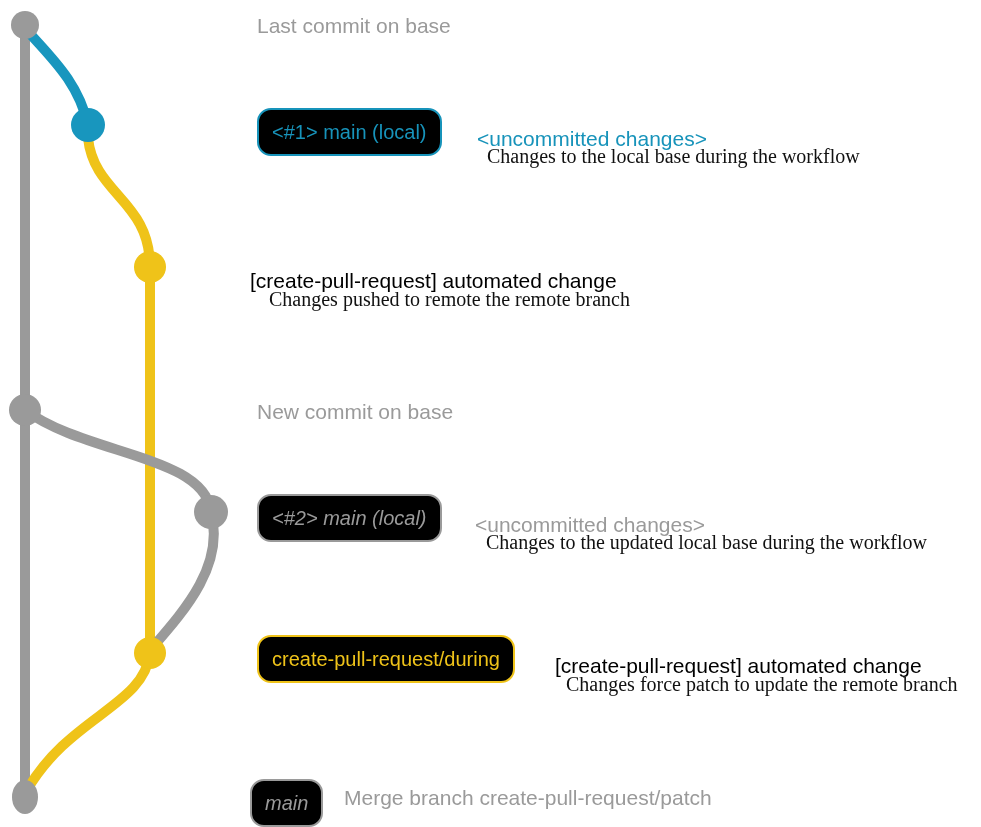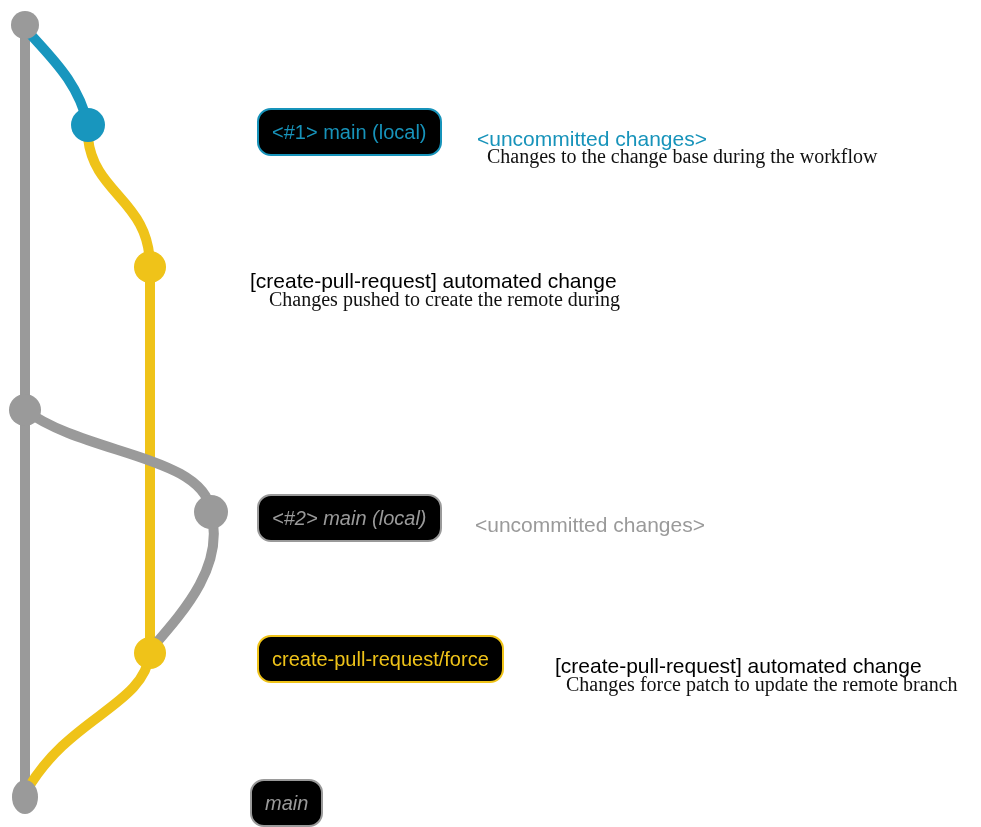--- a/index.html
+++ b/index.html
@@ -69,6 +69,7 @@
     <ellipse class="fill-gray" cx="25" cy="797" rx="13" ry="17"></ellipse>
   </svg>
 
+  <div class="label" style="left:257px;top:14px;">Last commit on base</div>
 
   <div class="badge teal" style="left:257px;top:108px;">&lt;#1&gt; main (local)</div>
   <div class="heading teal" style="left:477px;top:114px;">&lt;uncommitted changes&gt;</div>

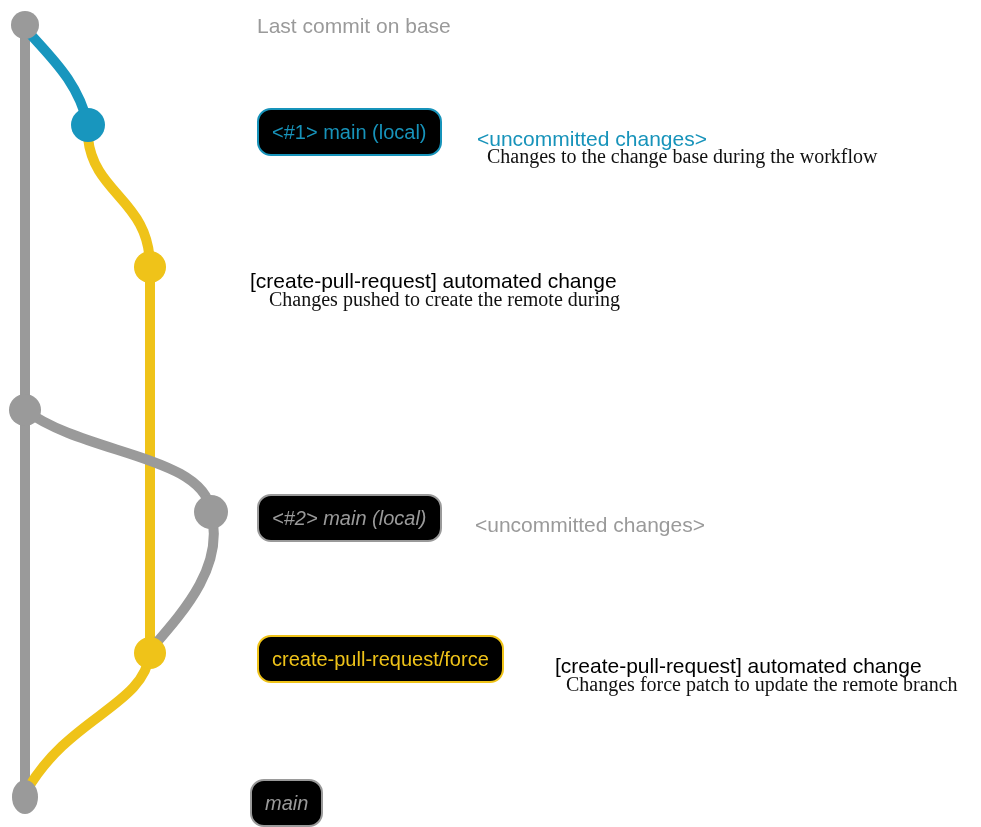--- a/index.html
+++ b/index.html
@@ -73,7 +73,7 @@
 
   <div class="badge teal" style="left:257px;top:108px;">&lt;#1&gt; main (local)</div>
   <div class="heading teal" style="left:477px;top:114px;">&lt;uncommitted changes&gt;</div>
-  <div class="note" style="left:487px;top:145px;">Changes to the change base during the workflow</div>
+  <div class="note" style="left:487px;top:145px;">Changes to the local base during the workflow</div>
 
   <div class="heading yellow" style="left:250px;top:256px;">[create-pull-request] automated change</div>
   <div class="note" style="left:269px;top:288px;">Changes pushed to create the remote during</div>

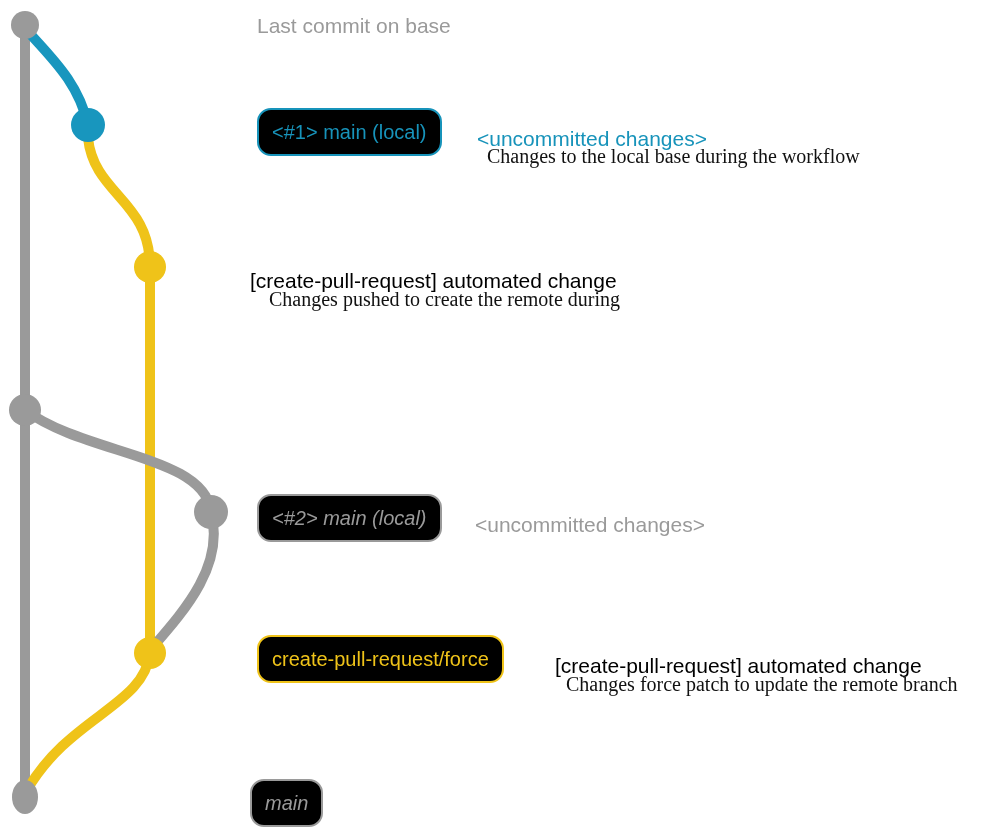--- a/index.html
+++ b/index.html
@@ -76,7 +76,7 @@
   <div class="note" style="left:487px;top:145px;">Changes to the local base during the workflow</div>
 
   <div class="heading yellow" style="left:250px;top:256px;">[create-pull-request] automated change</div>
-  <div class="note" style="left:269px;top:288px;">Changes pushed to create the remote during</div>
+  <div class="note" style="left:269px;top:288px;">Changes pushed to remote the remote branch</div>
 
 
   <div class="badge gray" style="left:257px;top:494px;">&lt;#2&gt; main (local)</div>

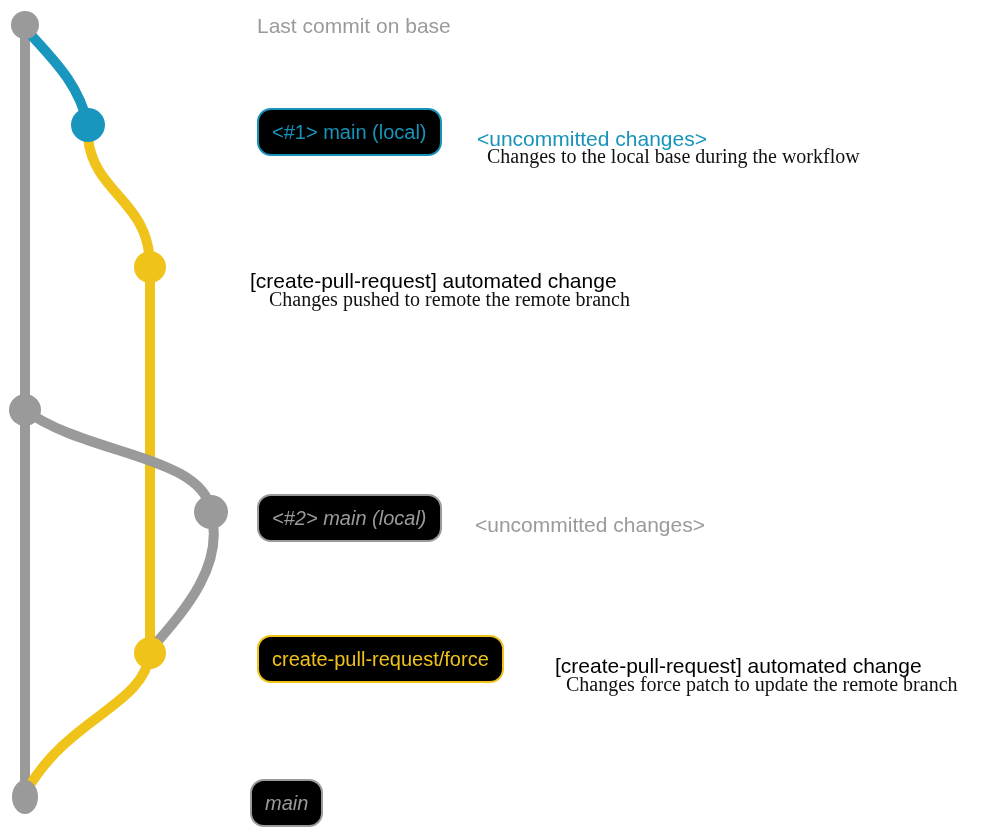--- a/index.html
+++ b/index.html
@@ -78,6 +78,7 @@
   <div class="heading yellow" style="left:250px;top:256px;">[create-pull-request] automated change</div>
   <div class="note" style="left:269px;top:288px;">Changes pushed to remote the remote branch</div>
 
+  <div class="label" style="left:257px;top:400px;">New commit on base</div>
 
   <div class="badge gray" style="left:257px;top:494px;">&lt;#2&gt; main (local)</div>
   <div class="heading gray" style="left:475px;top:500px;">&lt;uncommitted changes&gt;</div>

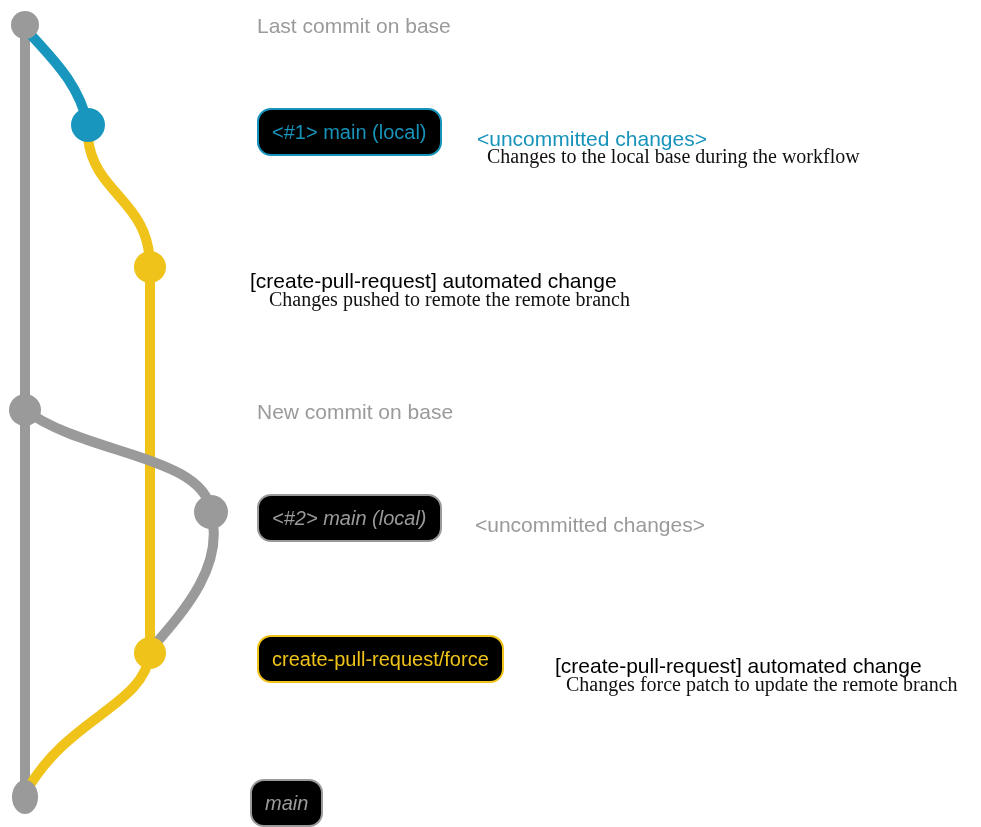--- a/index.html
+++ b/index.html
@@ -82,6 +82,7 @@
 
   <div class="badge gray" style="left:257px;top:494px;">&lt;#2&gt; main (local)</div>
   <div class="heading gray" style="left:475px;top:500px;">&lt;uncommitted changes&gt;</div>
+  <div class="note" style="left:486px;top:531px;">Changes to the updated local base during the workflow</div>
 
   <div class="badge yellow" style="left:257px;top:635px;">create-pull-request/force</div>
   <div class="heading yellow" style="left:555px;top:641px;">[create-pull-request] automated change</div>

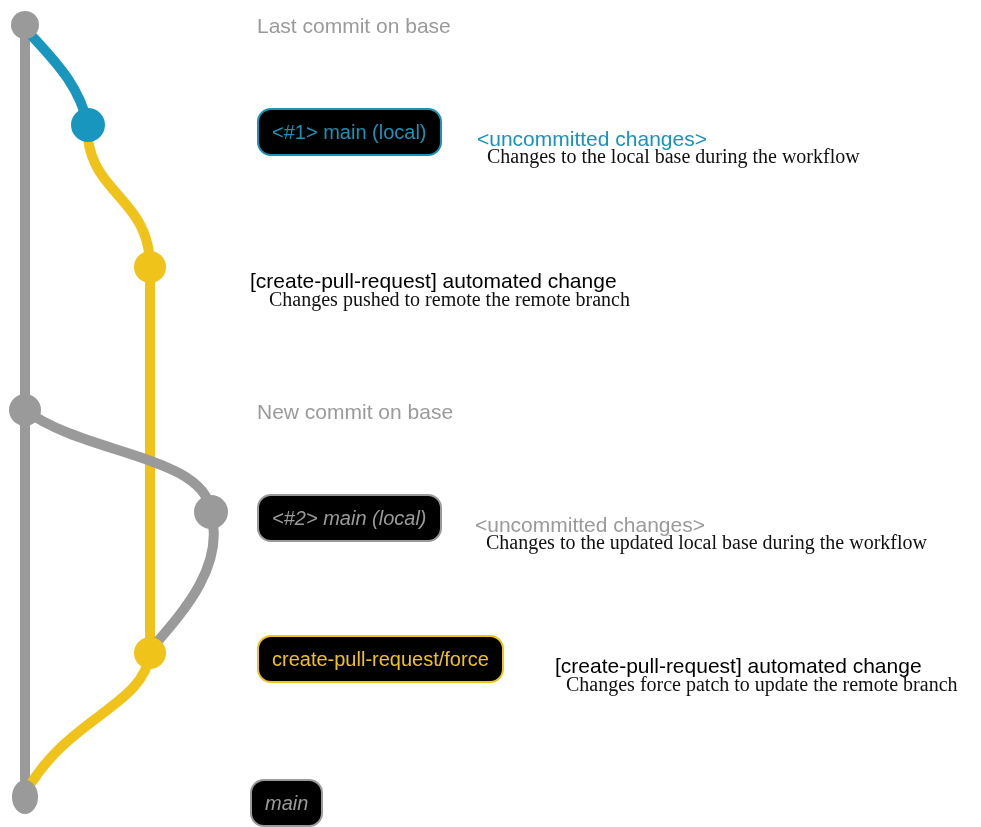--- a/index.html
+++ b/index.html
@@ -84,7 +84,7 @@
   <div class="heading gray" style="left:475px;top:500px;">&lt;uncommitted changes&gt;</div>
   <div class="note" style="left:486px;top:531px;">Changes to the updated local base during the workflow</div>
 
-  <div class="badge yellow" style="left:257px;top:635px;">create-pull-request/force</div>
+  <div class="badge yellow" style="left:257px;top:635px;">create-pull-request/during</div>
   <div class="heading yellow" style="left:555px;top:641px;">[create-pull-request] automated change</div>
   <div class="note" style="left:566px;top:673px;">Changes force patch to update the remote branch</div>
 

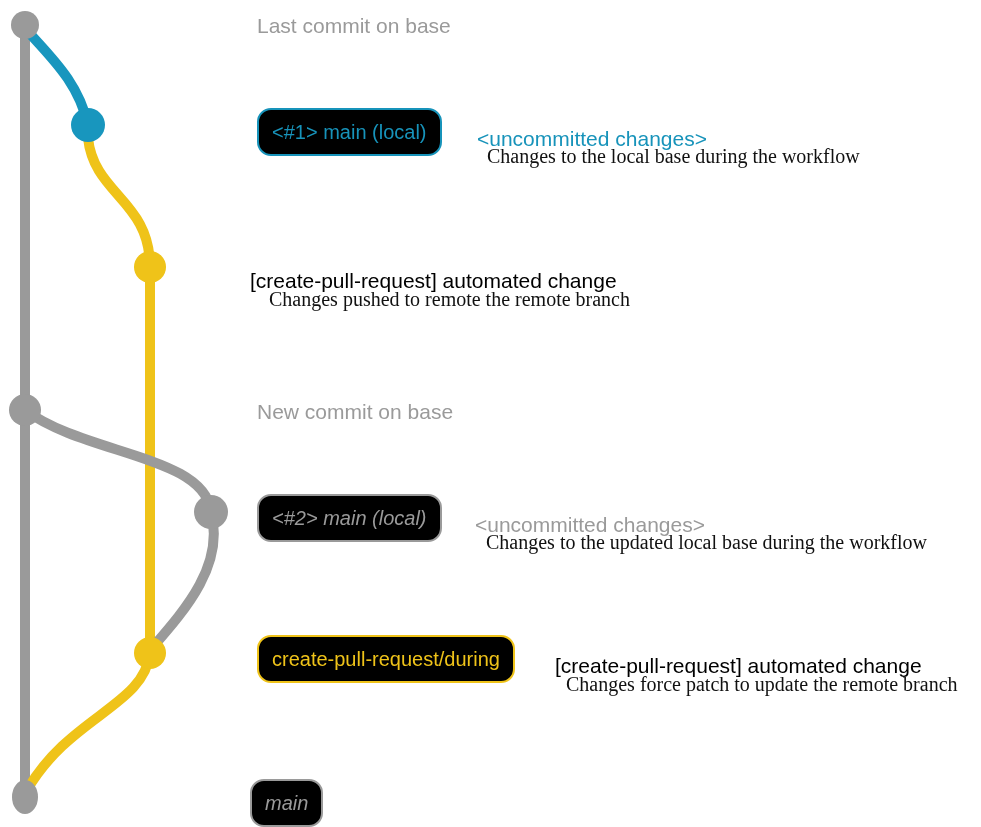--- a/index.html
+++ b/index.html
@@ -89,6 +89,7 @@
   <div class="note" style="left:566px;top:673px;">Changes force patch to update the remote branch</div>
 
   <div class="badge gray" style="left:250px;top:779px;">main</div>
+  <div class="label" style="left:344px;top:786px;">Merge branch create-pull-request/patch</div>
 
 </div>
 

